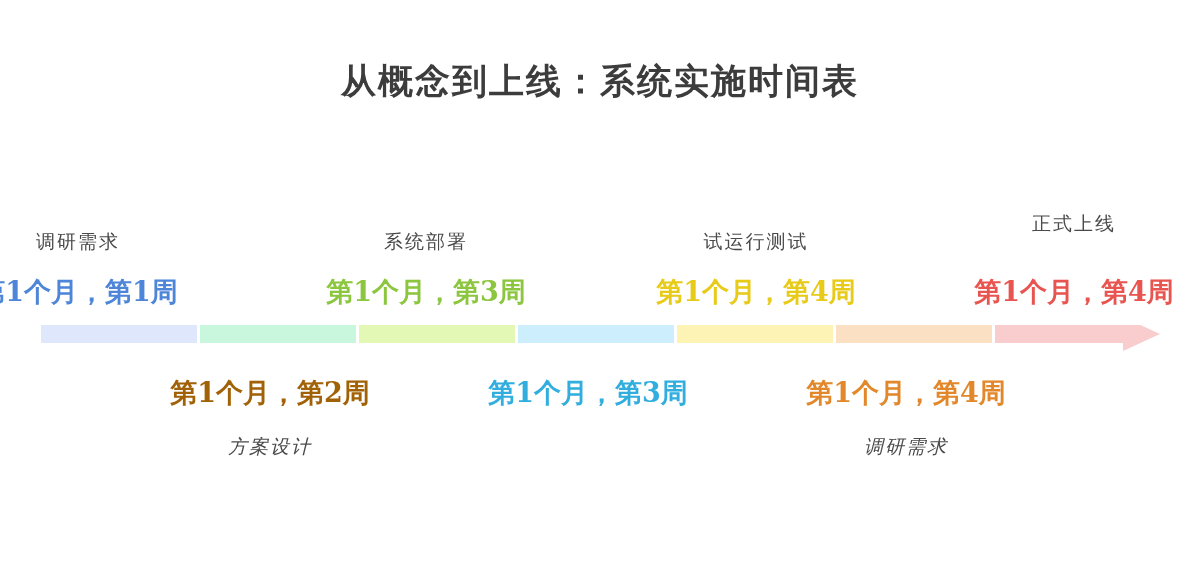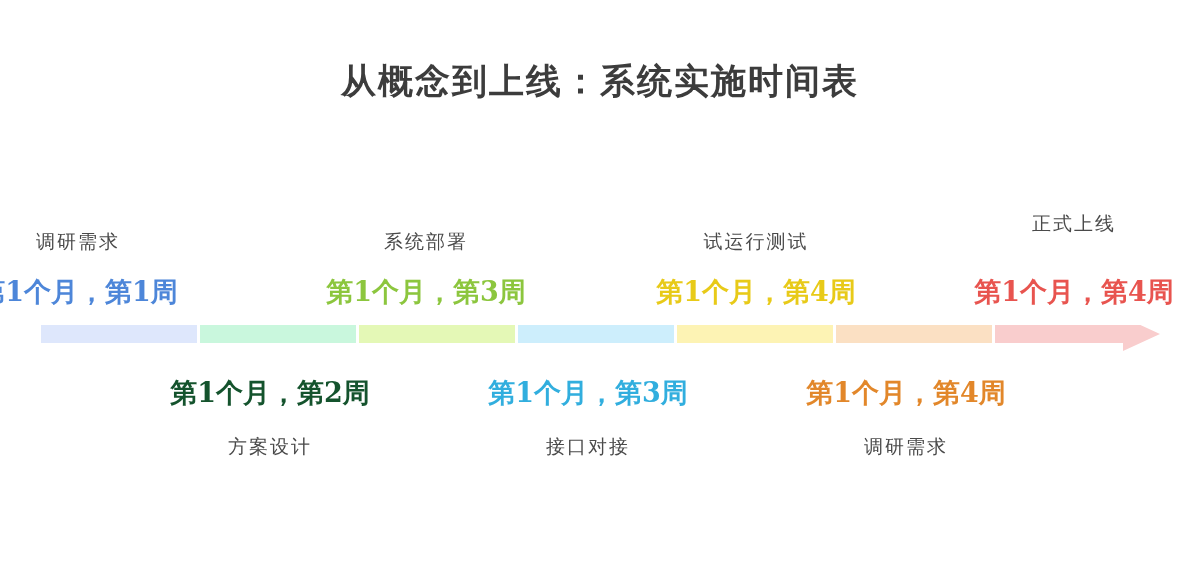--- a/index.html
+++ b/index.html
@@ -129,7 +129,7 @@
   </div>
 
   <div class="milestone below" style="left:161px; top:375px; width:218px; height:170px;">
-    <div class="m-date" style="color:#14532d;">第1个月，第2周</div>
+    <div class="m-date" style="color:#a16207;">第1个月，第2周</div>
     <div class="m-name">方案设计</div>
   </div>
 

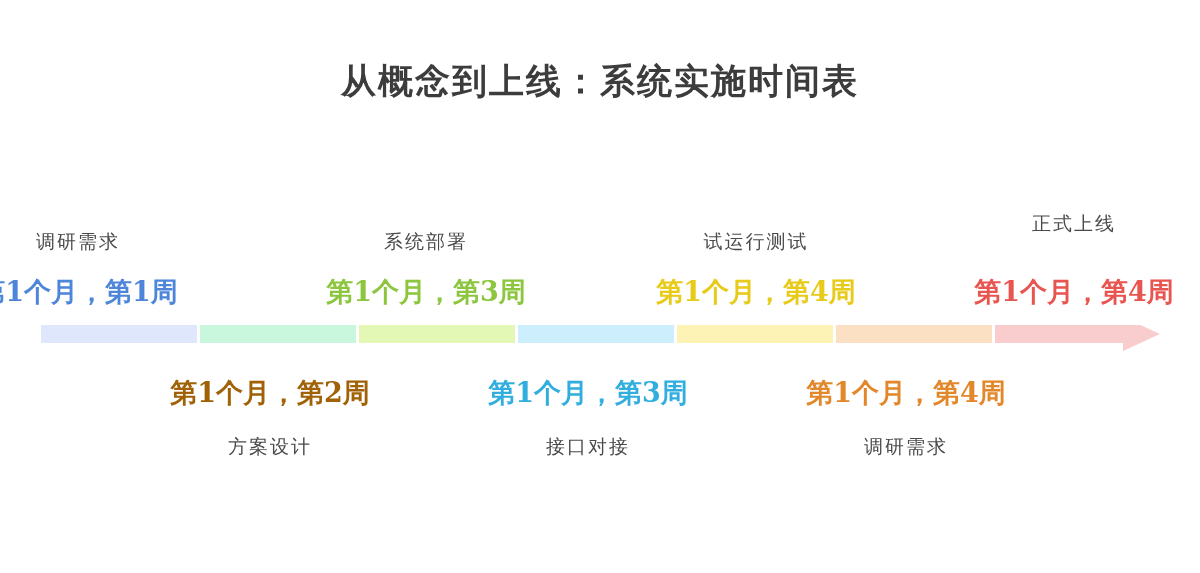--- a/index.html
+++ b/index.html
@@ -82,7 +82,7 @@
   }
 
   .milestone.above .m-name { margin-bottom: 22px; }
-  .milestone.below .m-name { margin-top: 24px; }
+  .milestone.below .m-name { margin-top: 24px; font-style: italic; }
 
   
   .milestone.first { text-align: center; }

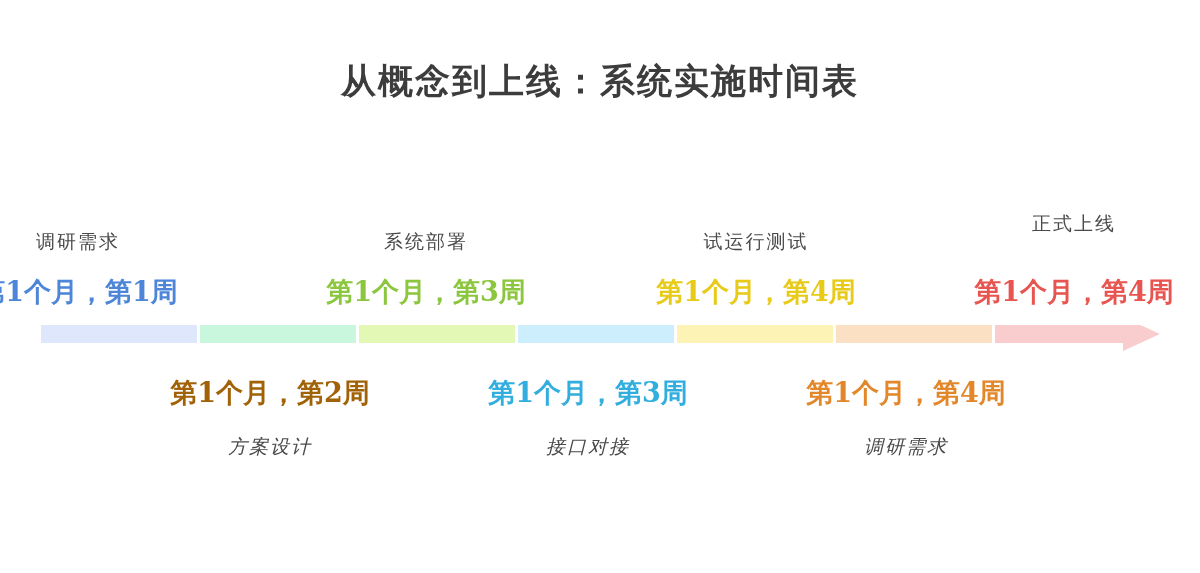--- a/index.html
+++ b/index.html
@@ -135,7 +135,6 @@
 
   <div class="milestone below" style="left:479px; top:375px; width:218px; height:170px;">
     <div class="m-date" style="color:#31aede;">第1个月，第3周</div>
-    <div class="m-name">接口对接</div>
   </div>
 
   <div class="milestone below" style="left:797px; top:375px; width:218px; height:170px;">

